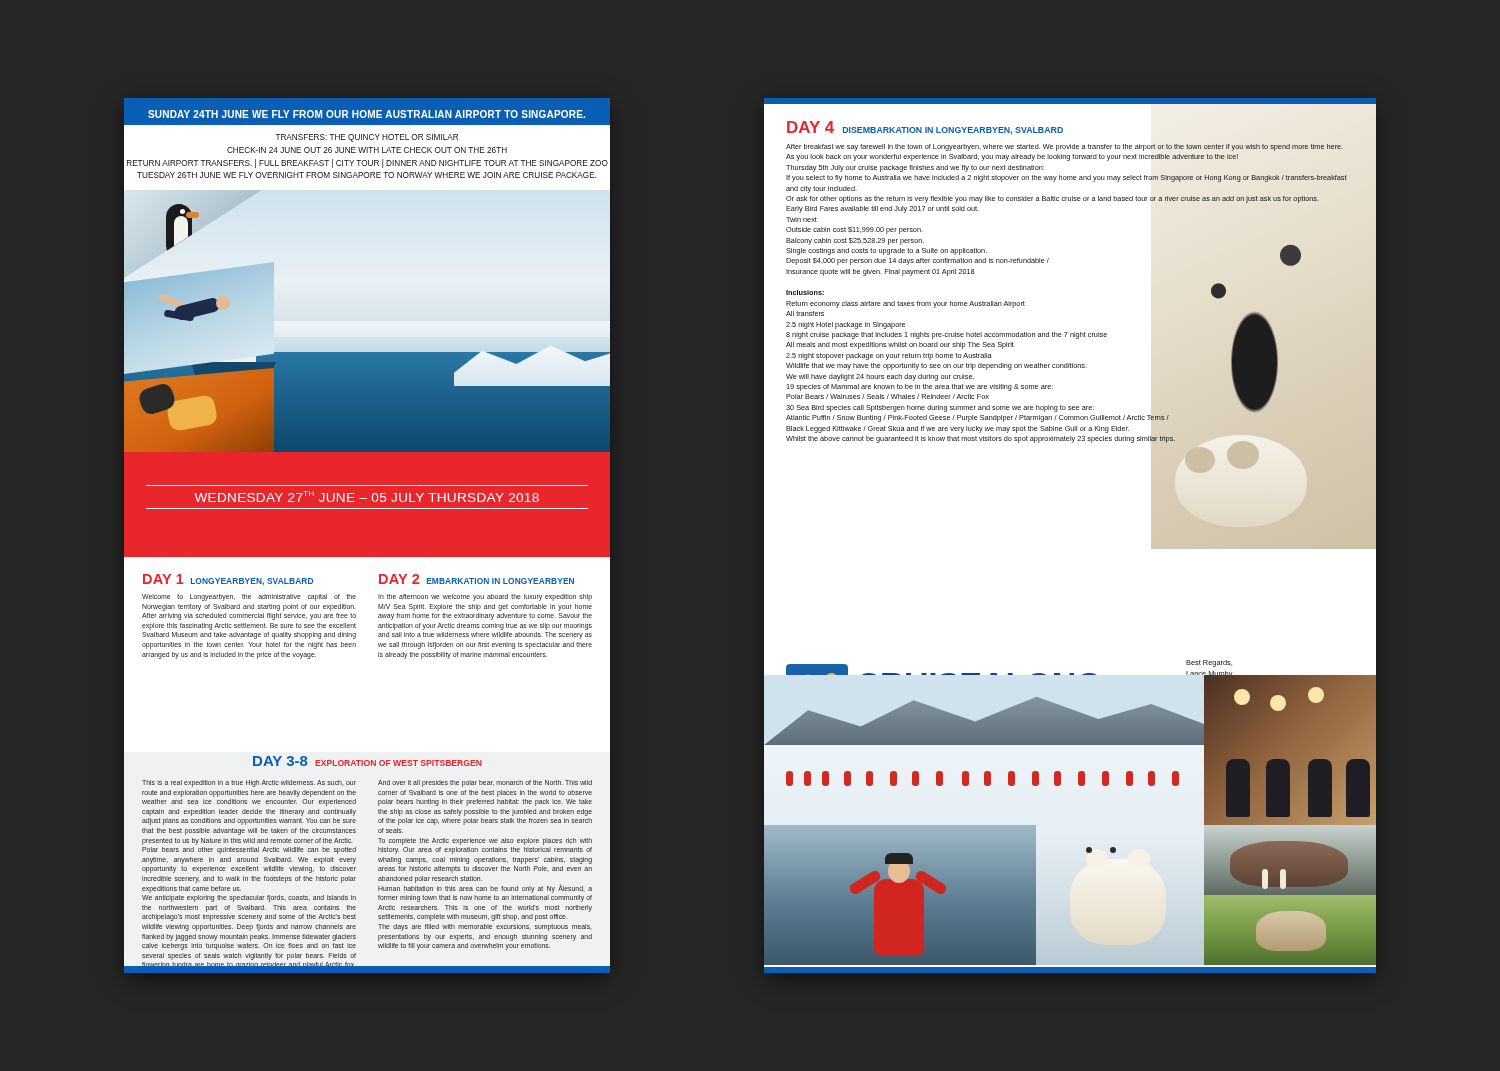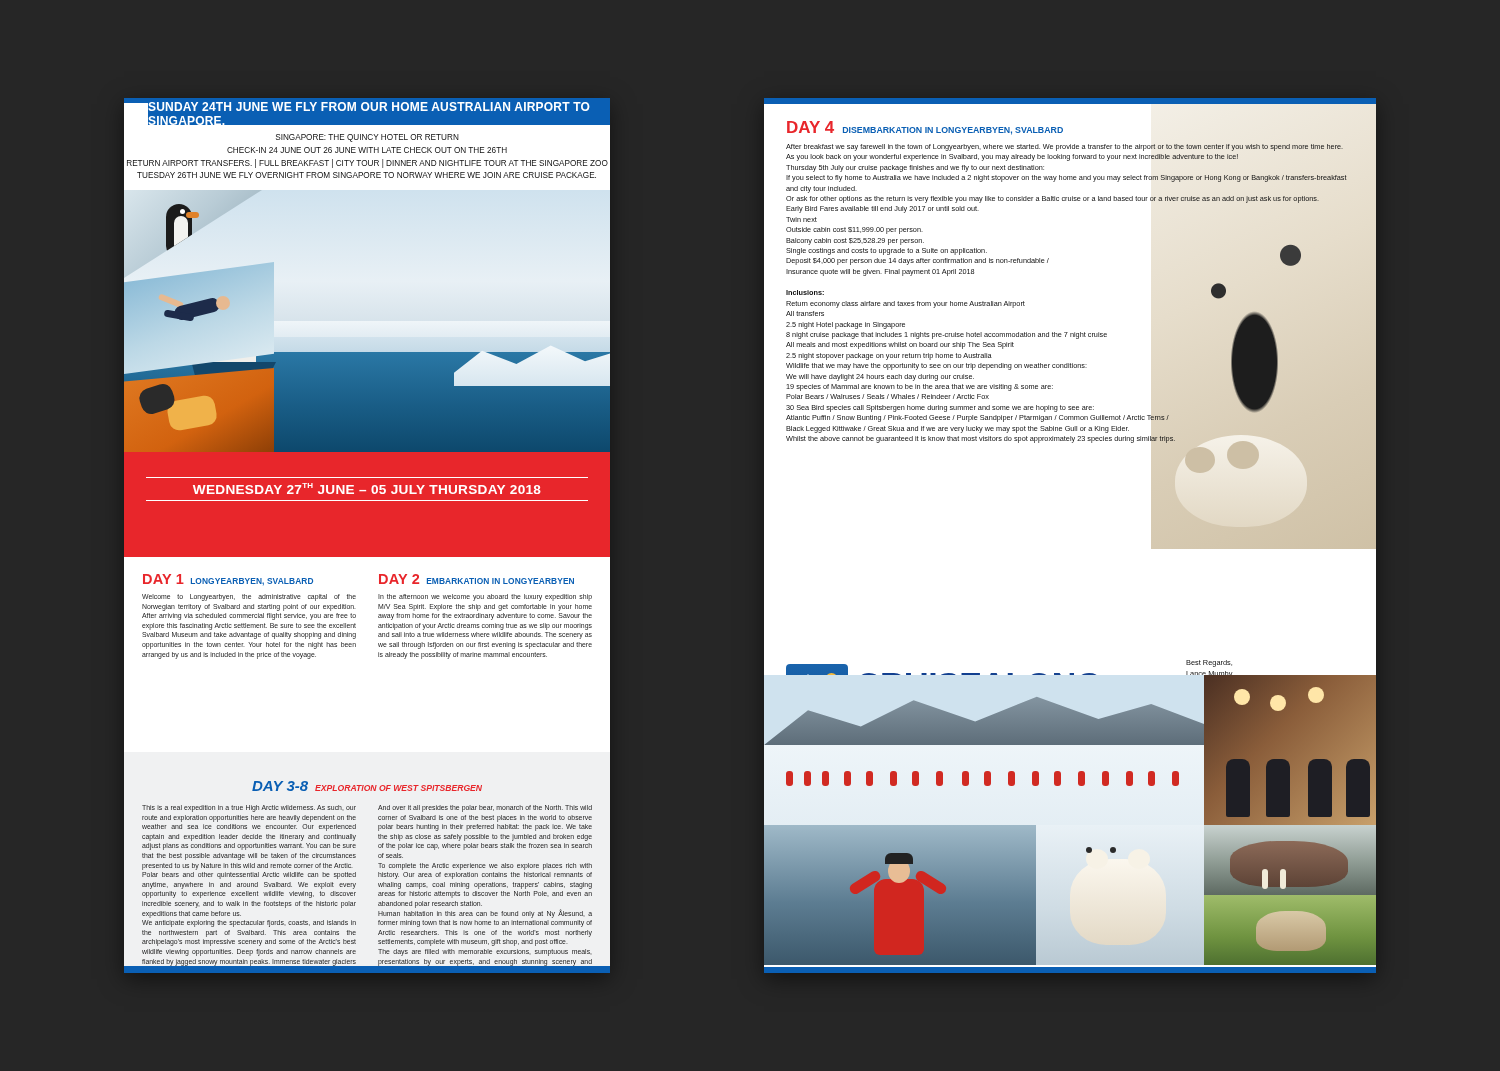--- a/index.html
+++ b/index.html
@@ -24,7 +24,7 @@
   .p1-header{
     position:absolute;left:0;top:5px;width:100%;height:22px;background:#0a5fb4;
     color:#fff;display:flex;align-items:center;justify-content:center;
-    font-size:12px;font-weight:bold;letter-spacing:.2px;margin-left:24px;
+    font-size:10px;font-weight:bold;letter-spacing:.2px;
   }
   .p1-subheader{
     position:absolute;left:0;top:27px;width:100%;height:65px;

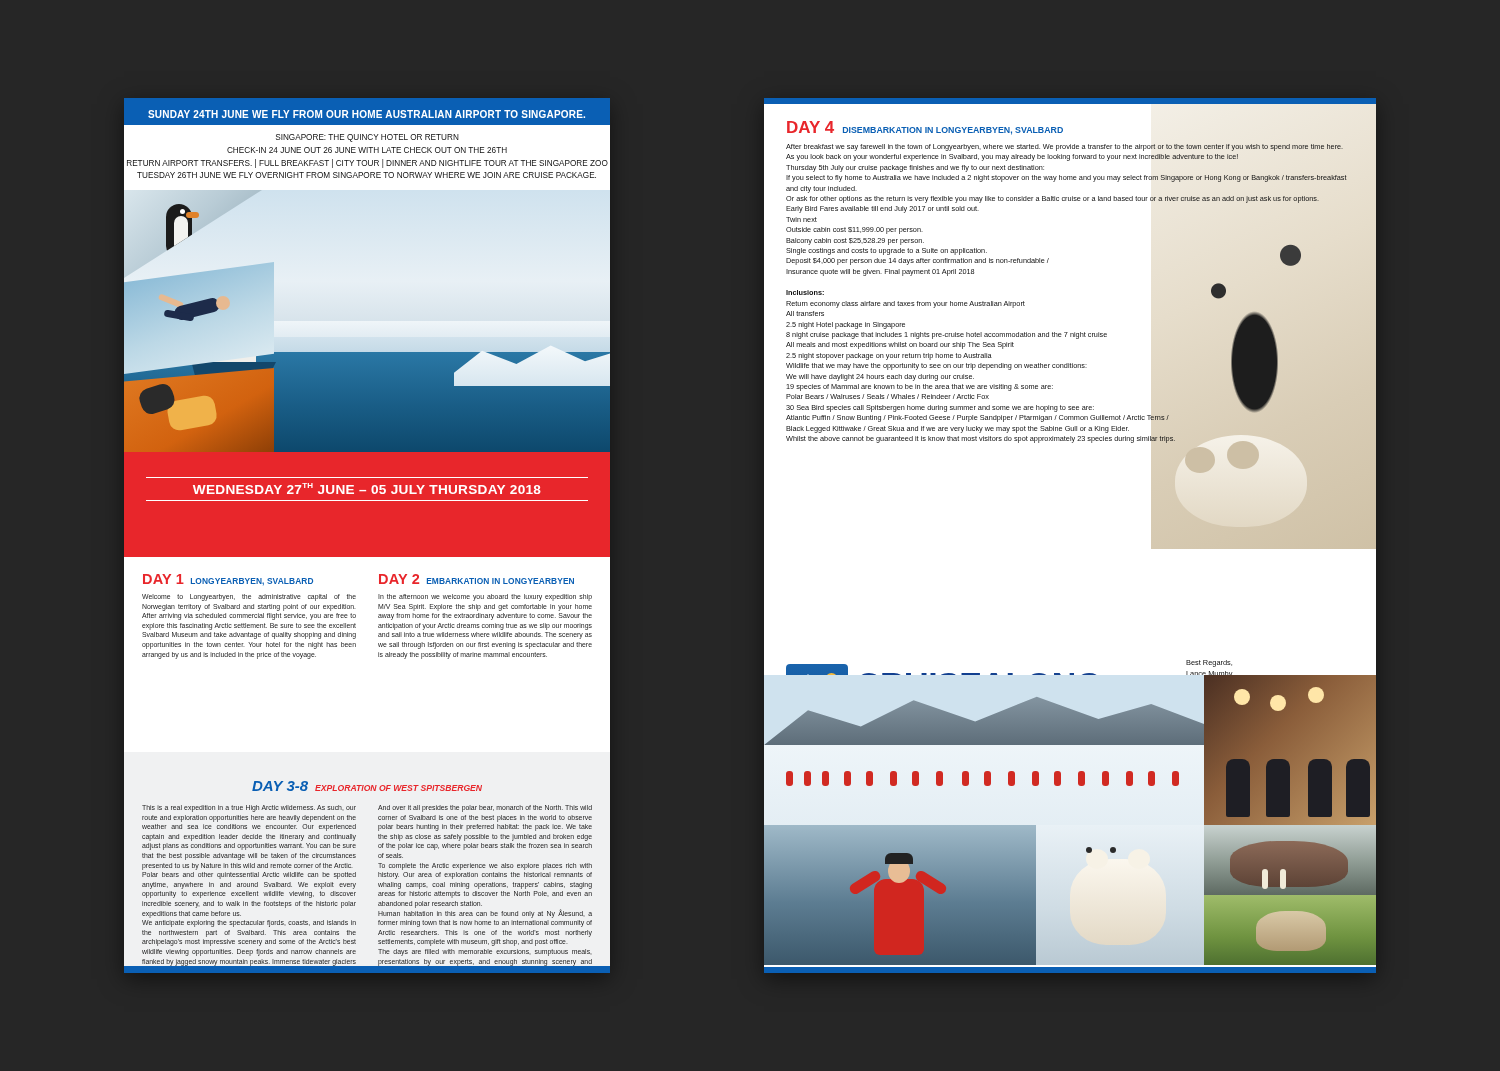--- a/index.html
+++ b/index.html
@@ -208,7 +208,7 @@
     <div class="p1-header">SUNDAY 24TH JUNE WE FLY FROM OUR HOME AUSTRALIAN AIRPORT TO SINGAPORE.</div>
 
     <div class="p1-subheader">
-      <div>SINGAPORE: THE QUINCY HOTEL OR RETURN</div>
+      <div>TRANSFERS: THE QUINCY HOTEL OR SIMILAR</div>
       <div>CHECK-IN 24 JUNE OUT 26 JUNE WITH LATE CHECK OUT ON THE 26TH</div>
       <div>RETURN AIRPORT TRANSFERS. | FULL BREAKFAST | CITY TOUR | DINNER AND NIGHTLIFE TOUR AT THE SINGAPORE ZOO</div>
       <div>TUESDAY 26TH JUNE WE FLY OVERNIGHT FROM SINGAPORE TO NORWAY WHERE WE JOIN ARE CRUISE PACKAGE.</div>

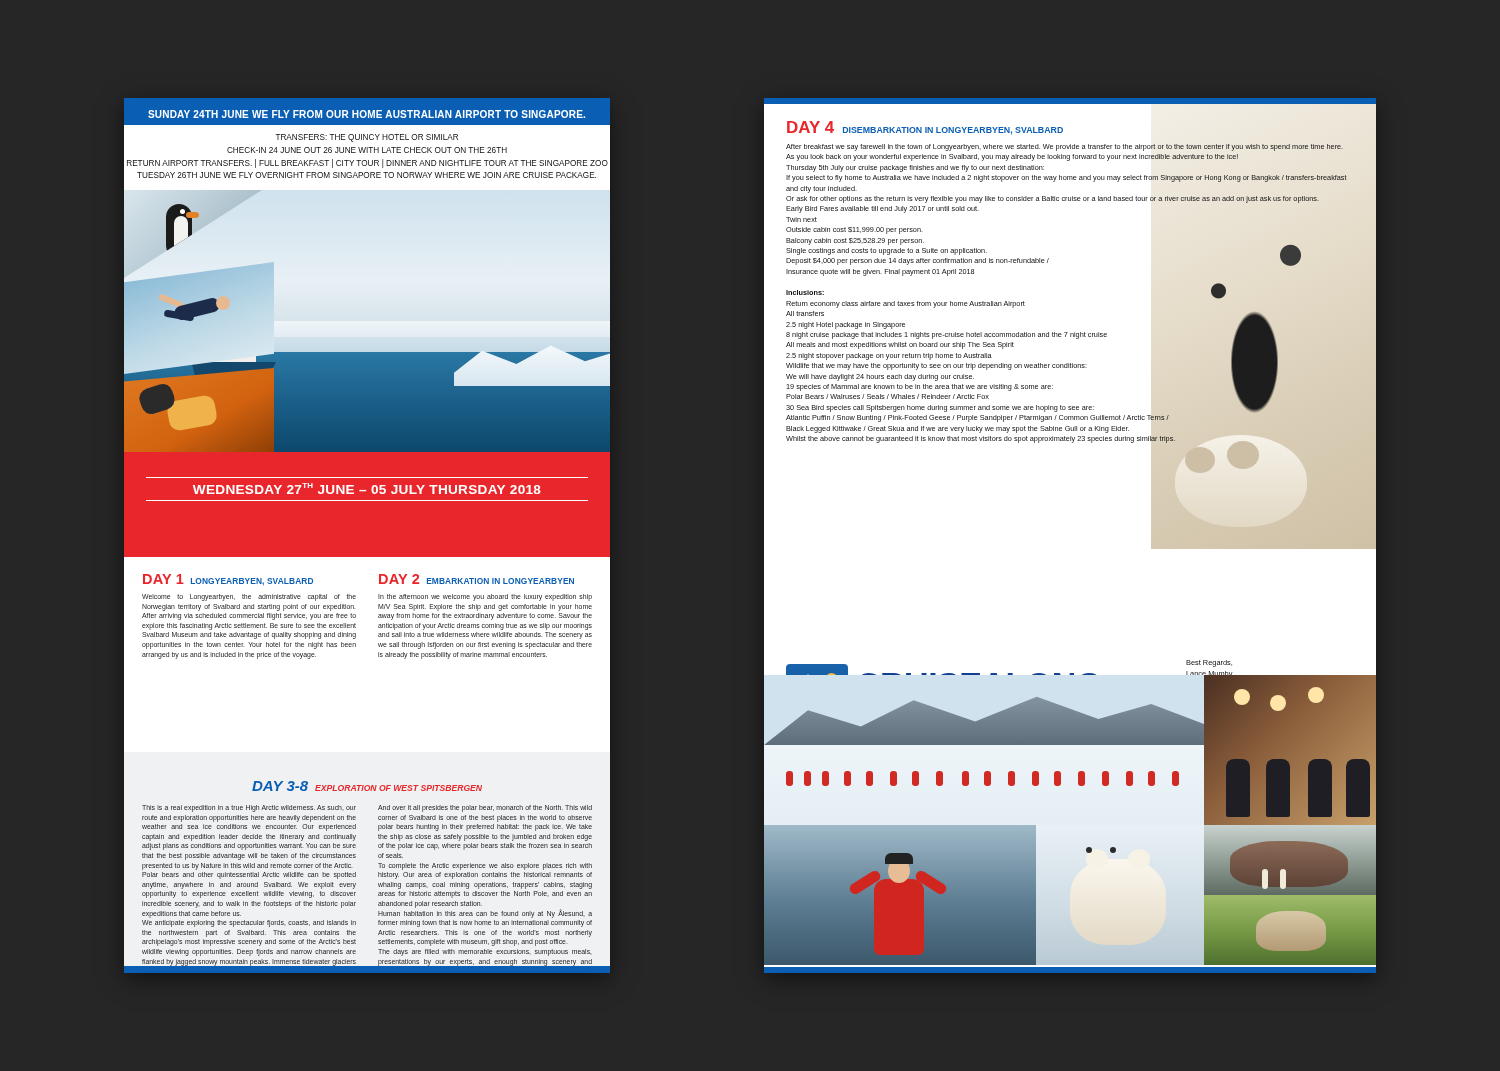--- a/index.html
+++ b/index.html
@@ -96,8 +96,8 @@
     padding-top:12px;font-size:29px;line-height:31px;font-weight:bold;letter-spacing:.4px;
   }
   .p1-daterow{
-    margin:13px 22px 0 22px;border-top:1.5px solid #fff;border-bottom:1.5px solid #fff;
-    padding:3px 0 3px 0;font-size:13.6px;font-weight:bold;letter-spacing:.3px;
+    margin:21px 22px 0 22px;border-top:1.5px solid #fff;border-bottom:1.5px solid #fff;
+    padding:3px 0 3px 0;font-size:13.6px;font-weight:normal;letter-spacing:.3px;
   }
   .p1-daterow sup{font-size:8px;vertical-align:super;}
 

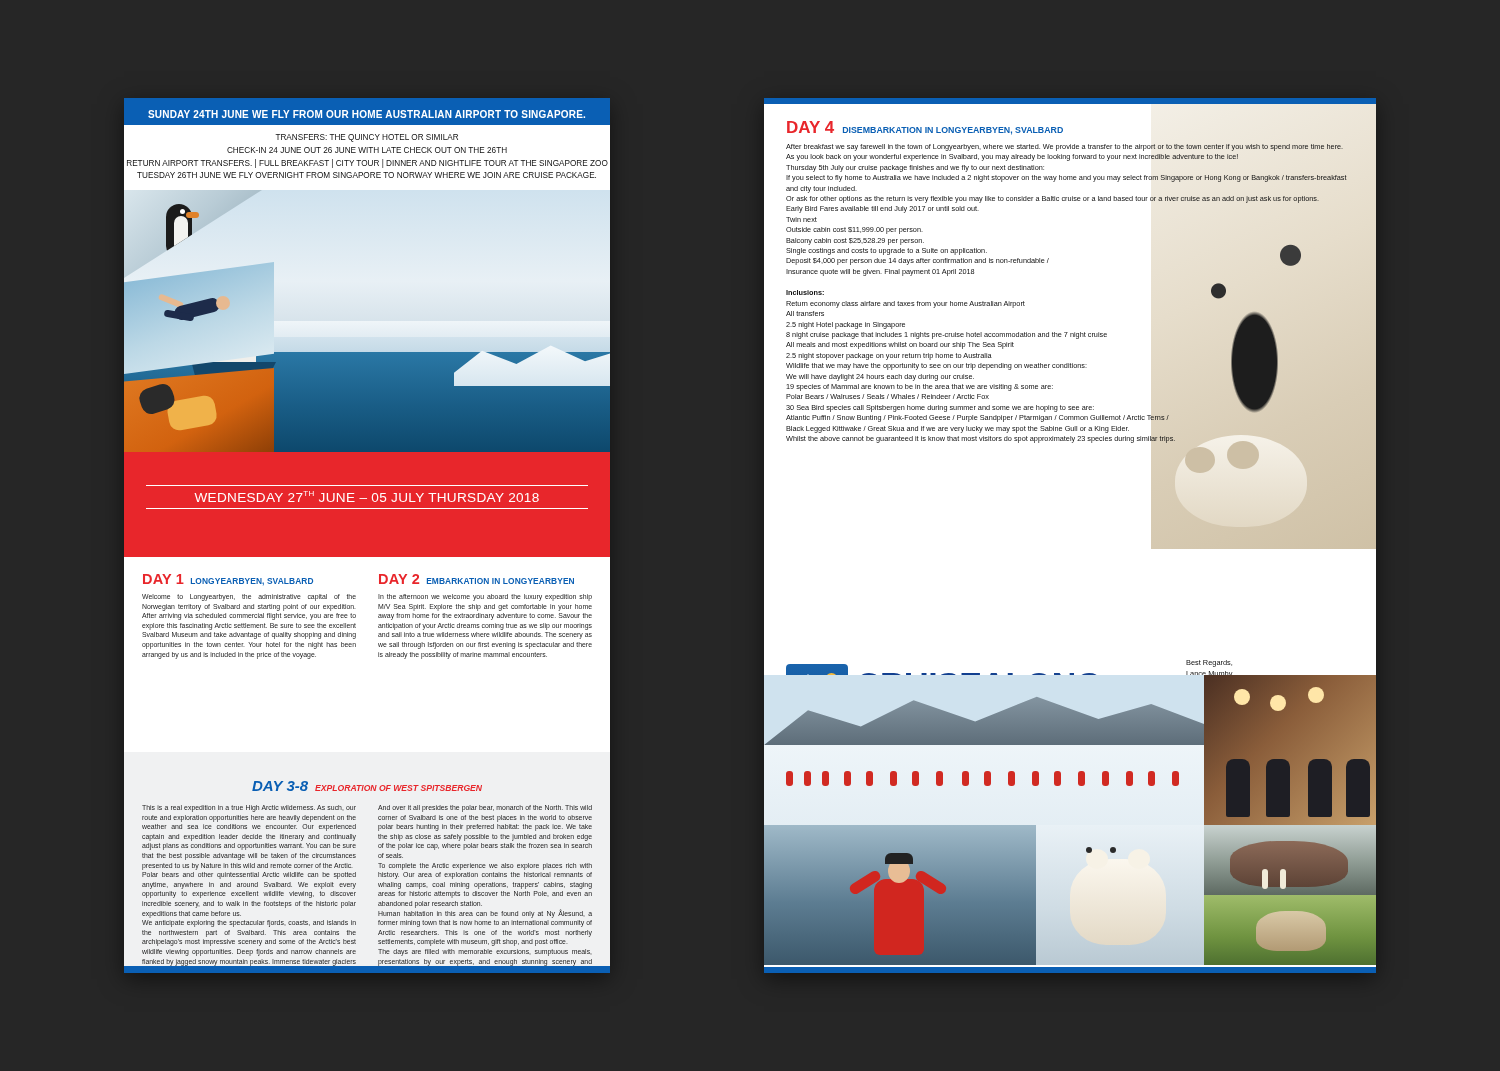--- a/index.html
+++ b/index.html
@@ -111,7 +111,7 @@
   .p1-greyband{
     position:absolute;left:0;top:654px;width:100%;height:215px;background:#f0f1f2;
   }
-  .center-head{display:flex;align-items:baseline;justify-content:center;gap:7px;padding-top:25px;font-style:italic;}
+  .center-head{display:flex;align-items:baseline;justify-content:center;gap:7px;padding-top:0;}
   .center-head .d{color:#0a5fb4;font-size:15px;font-weight:bold;}
   .center-head .t{color:#e8262b;font-size:8.6px;font-weight:bold;}
   .grey-cols{display:flex;padding:9px 18px 0 18px;gap:22px;}

